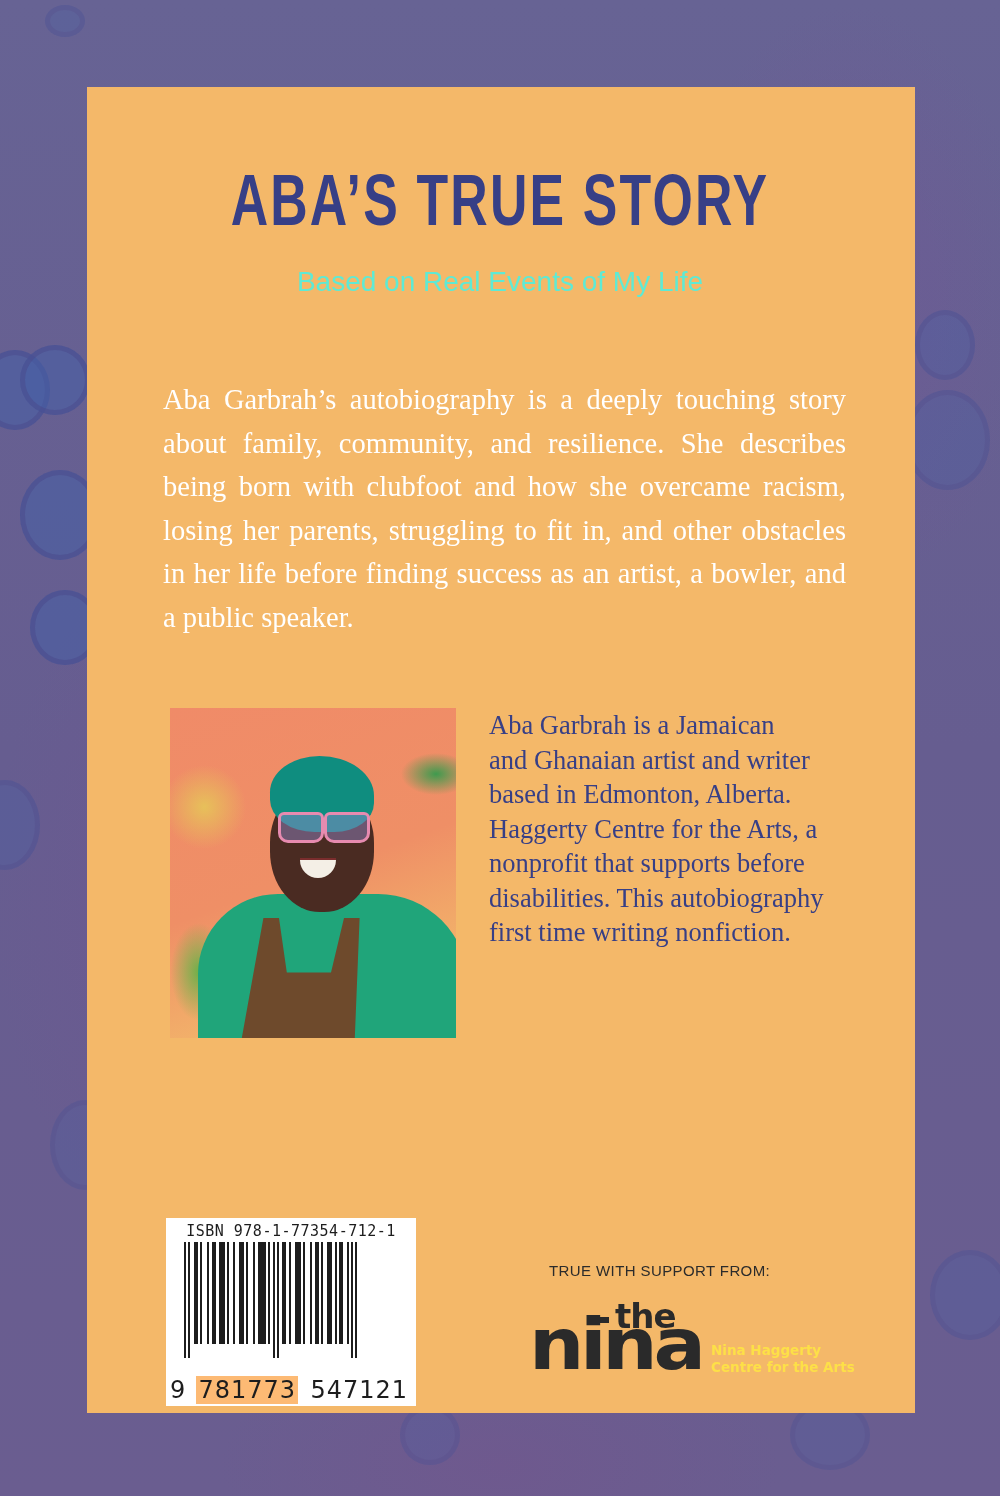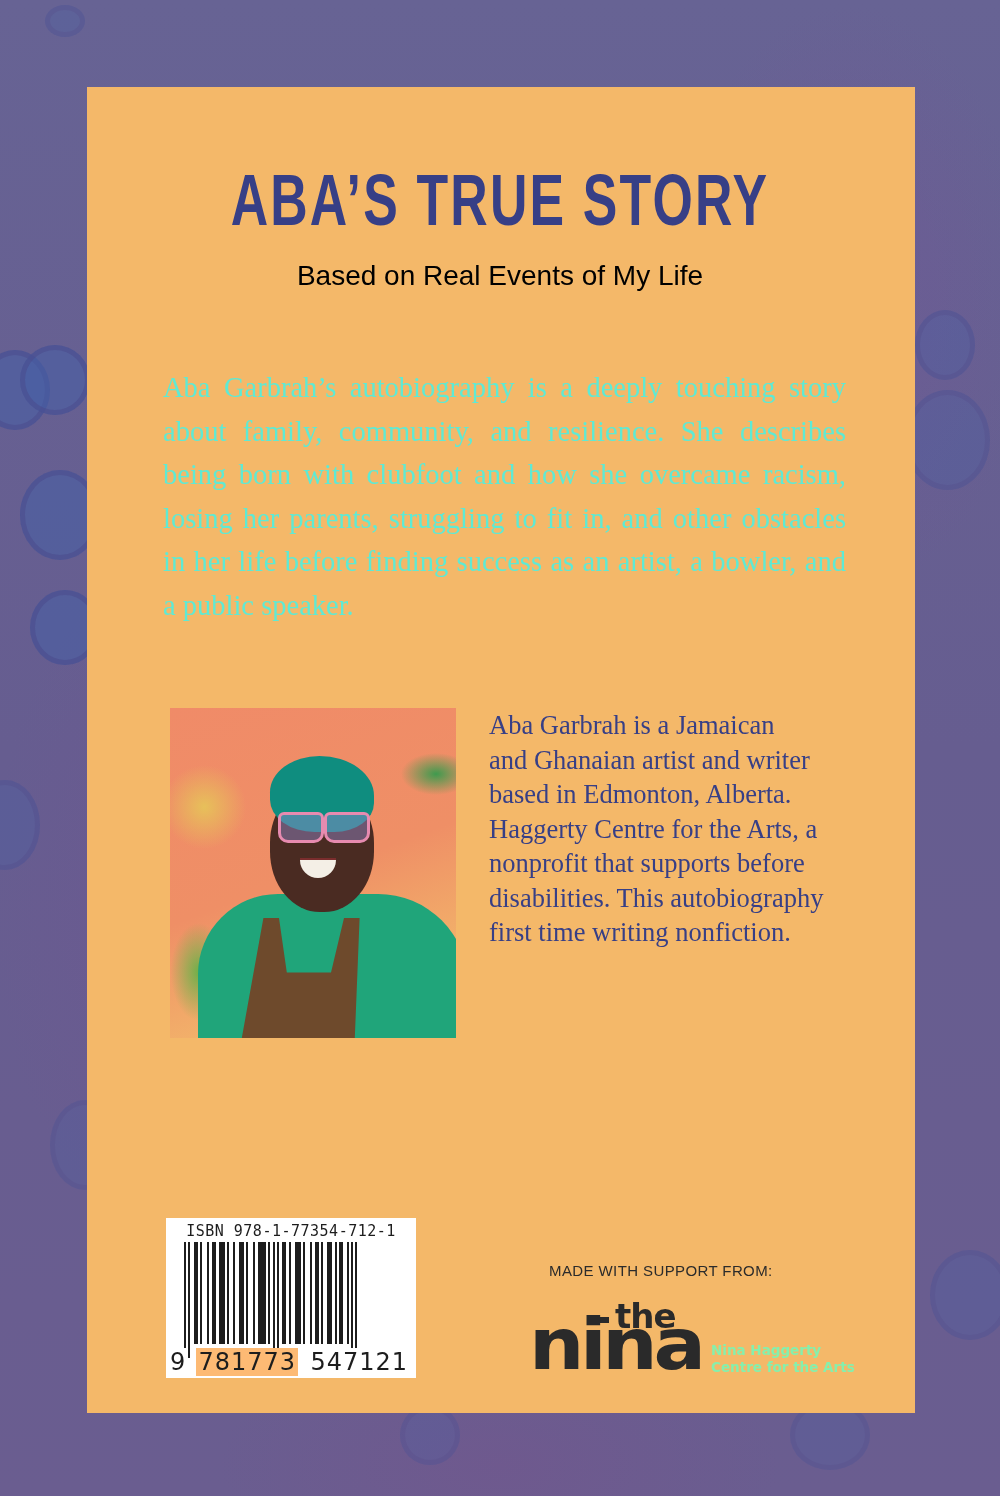--- a/index.html
+++ b/index.html
@@ -34,8 +34,8 @@
     line-height: 80px;
   }
   .subtitle {
-    position: absolute; left: 0; right: 0; top: 260px; text-align: center;
-    font-family: "Liberation Sans", sans-serif; font-size: 28px; color: #000000;
+    position: absolute; left: 0; right: 0; top: 266px; text-align: center;
+    font-family: "Liberation Sans", sans-serif; font-size: 28px; color: #5eead4;
   }
   .blurb {
     position: absolute; left: 163px; width: 683px; top: 366px;

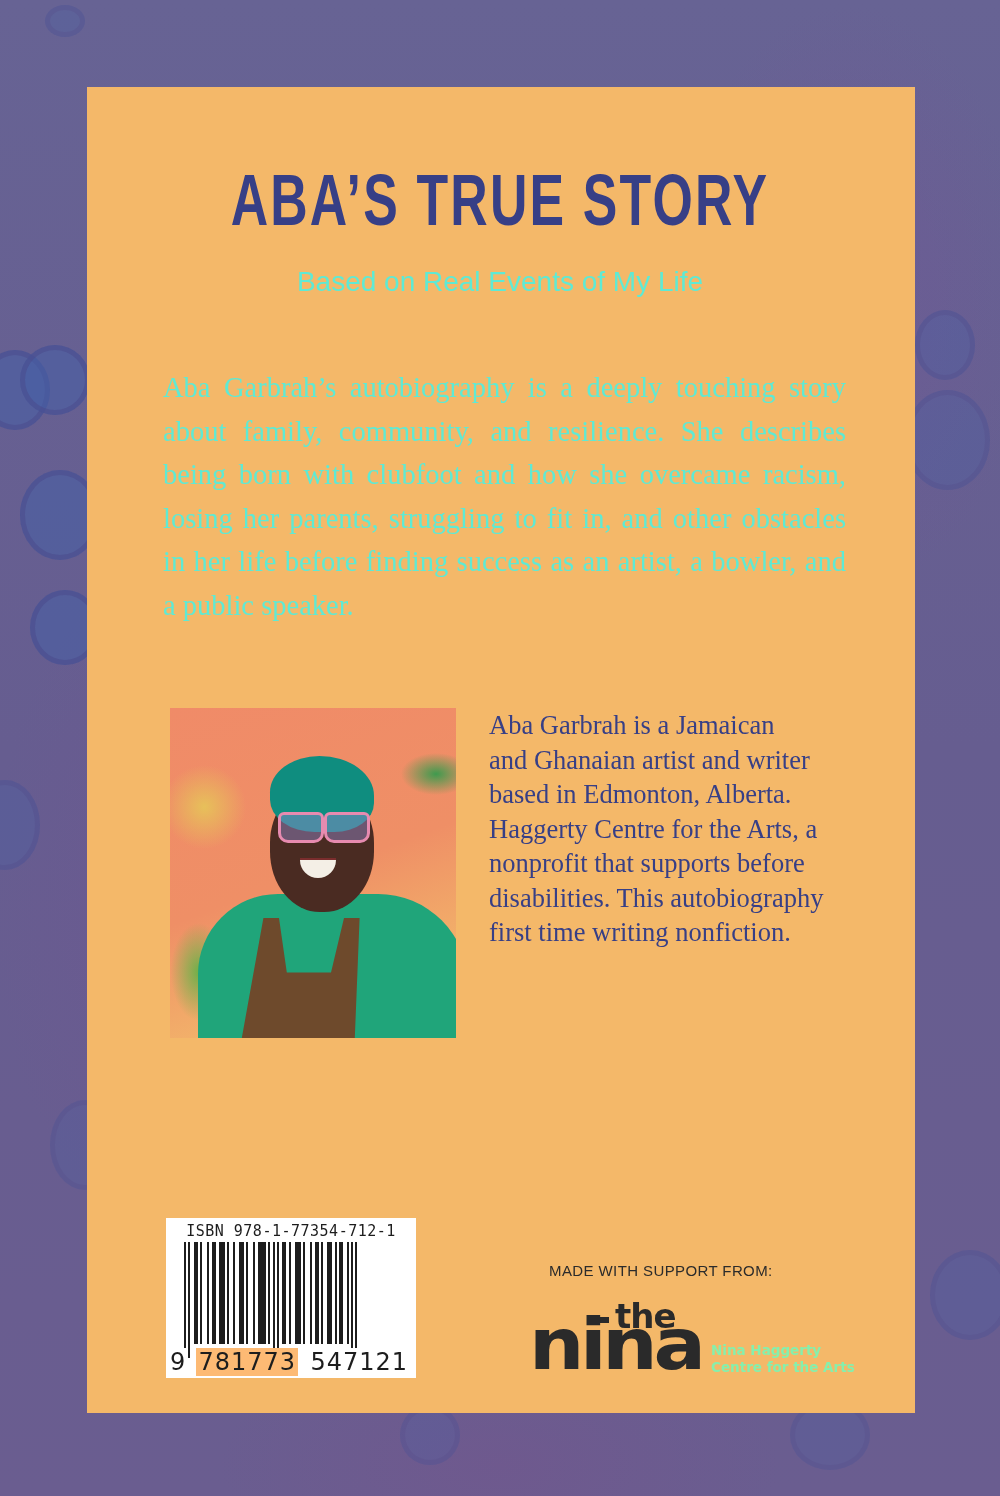--- a/index.html
+++ b/index.html
@@ -38,9 +38,9 @@
     font-family: "Liberation Sans", sans-serif; font-size: 28px; color: #5eead4;
   }
   .blurb {
-    position: absolute; left: 163px; width: 683px; top: 366px;
+    position: absolute; left: 163px; width: 683px; top: 378px;
     font-family: "Liberation Serif", serif; font-size: 28.5px; line-height: 43.6px;
-    color: #5eead4; text-align: justify;
+    color: #ffffff; text-align: justify;
   }
   .photo {
     position: absolute; left: 170px; top: 708px; width: 286px; height: 330px;

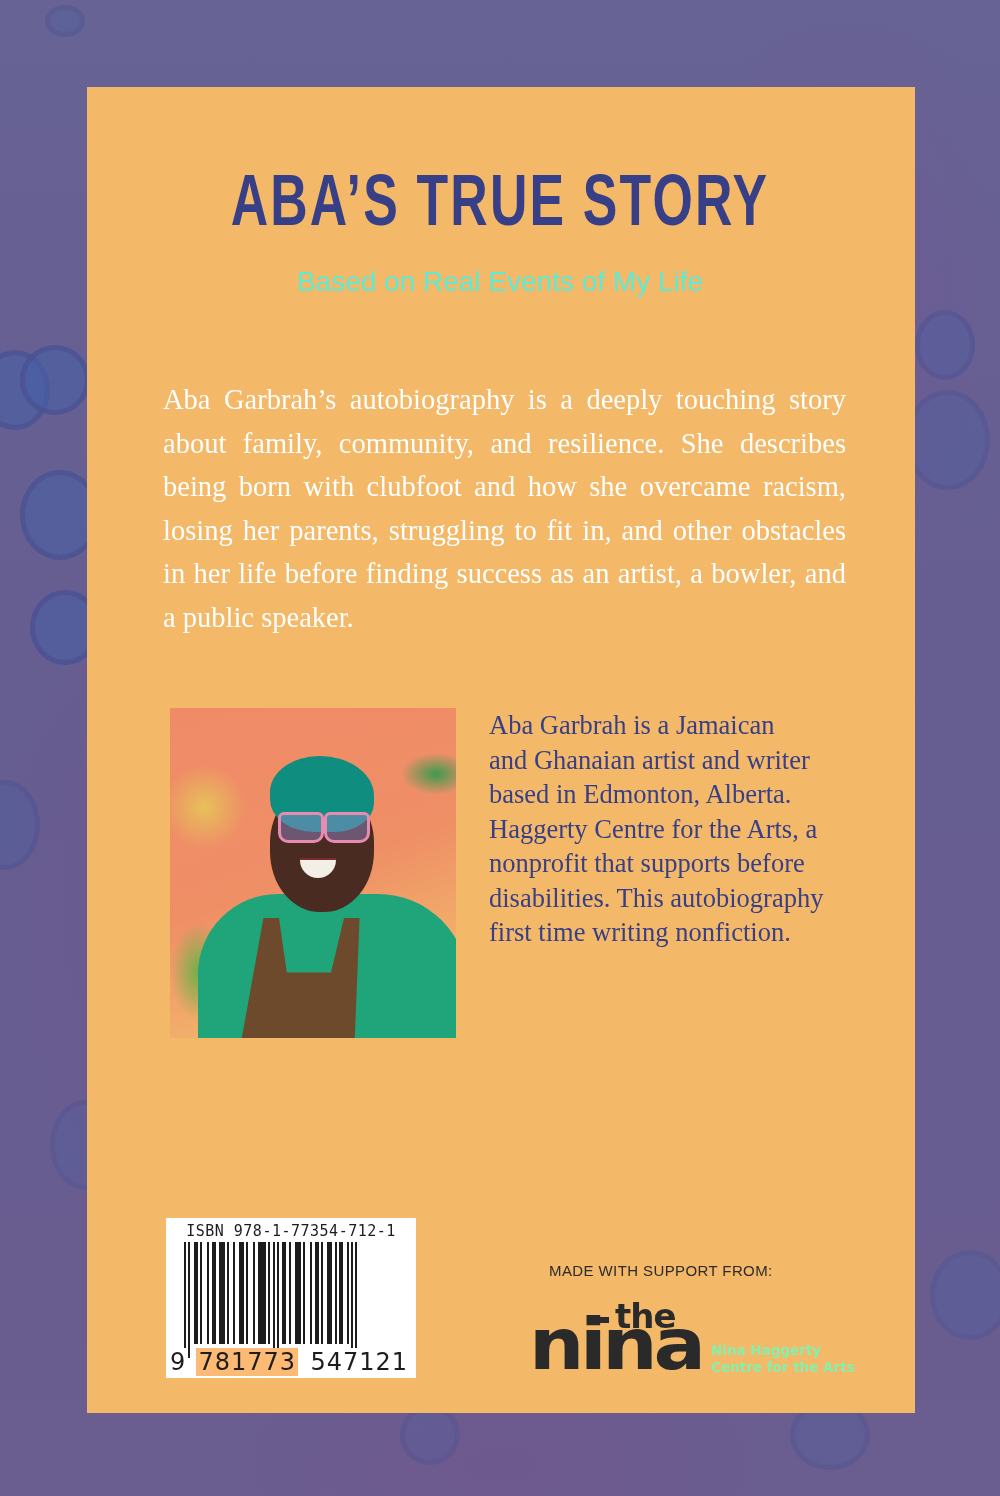--- a/index.html
+++ b/index.html
@@ -65,7 +65,7 @@
   }
   .bio span { display: block; white-space: nowrap; }
   .barcode-box {
-    position: absolute; left: 166px; top: 1218px; width: 250px; height: 160px;
+    position: absolute; left: 166px; top: 1218px; width: 250px; height: 188px;
     background: #ffffff;
   }
   .isbn-label {

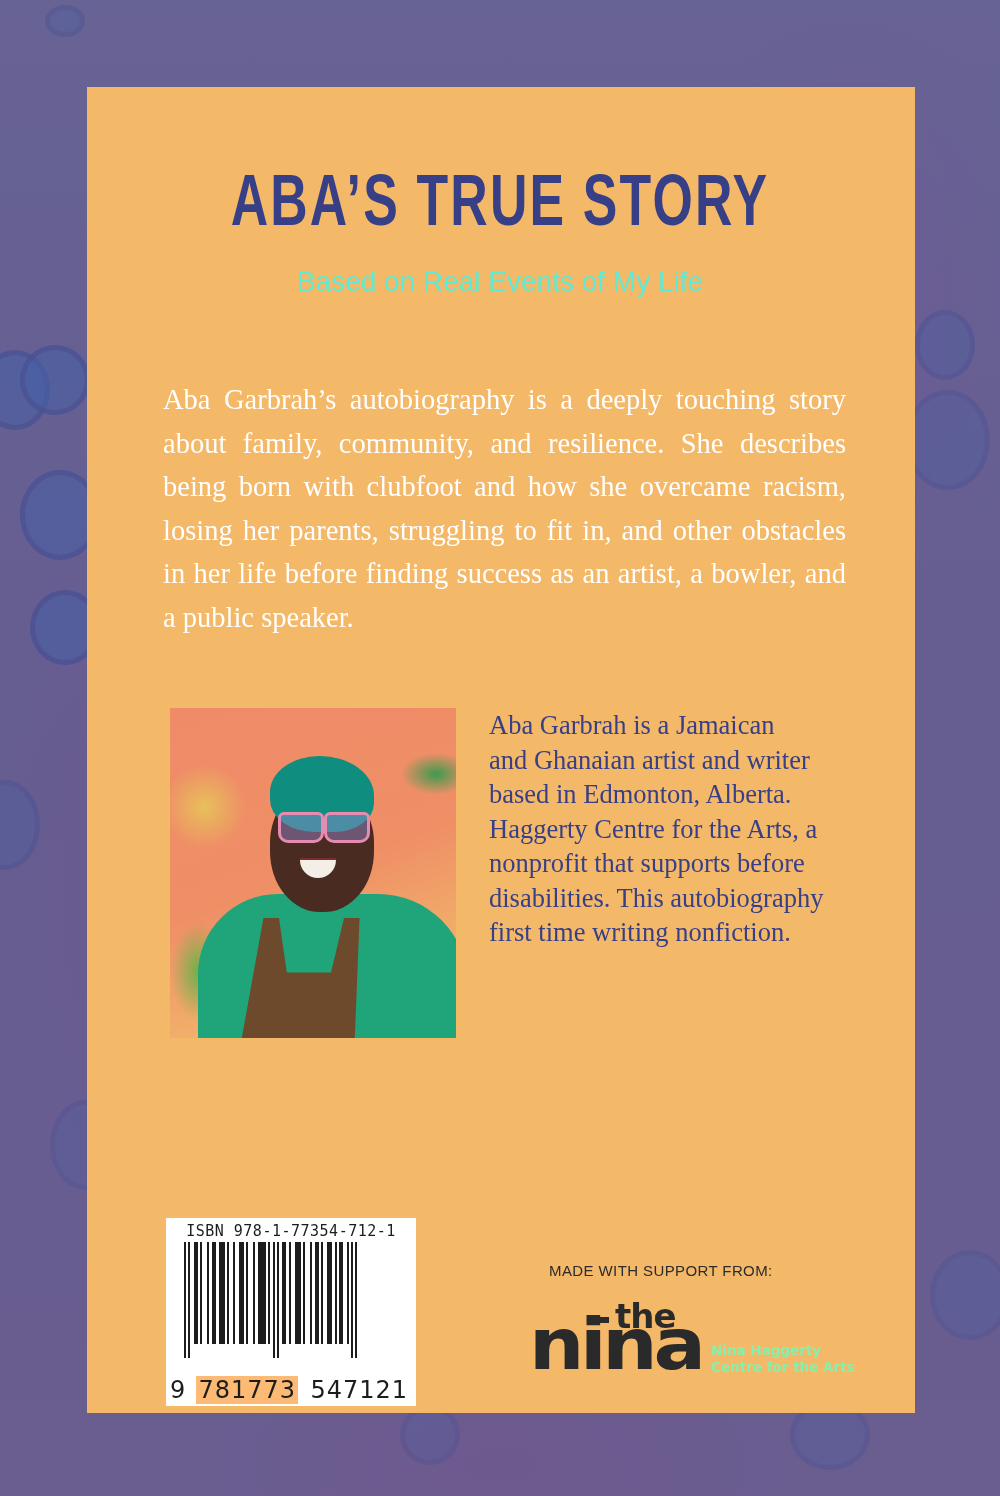--- a/index.html
+++ b/index.html
@@ -218,7 +218,7 @@
   </div>
 </div>
 
-<div class="support-label">MADE WITH SUPPORT FROM:</div>
+<div class="support-label">TRUE WITH SUPPORT FROM:</div>
 
 <div class="logo">
   <div class="dash"></div>

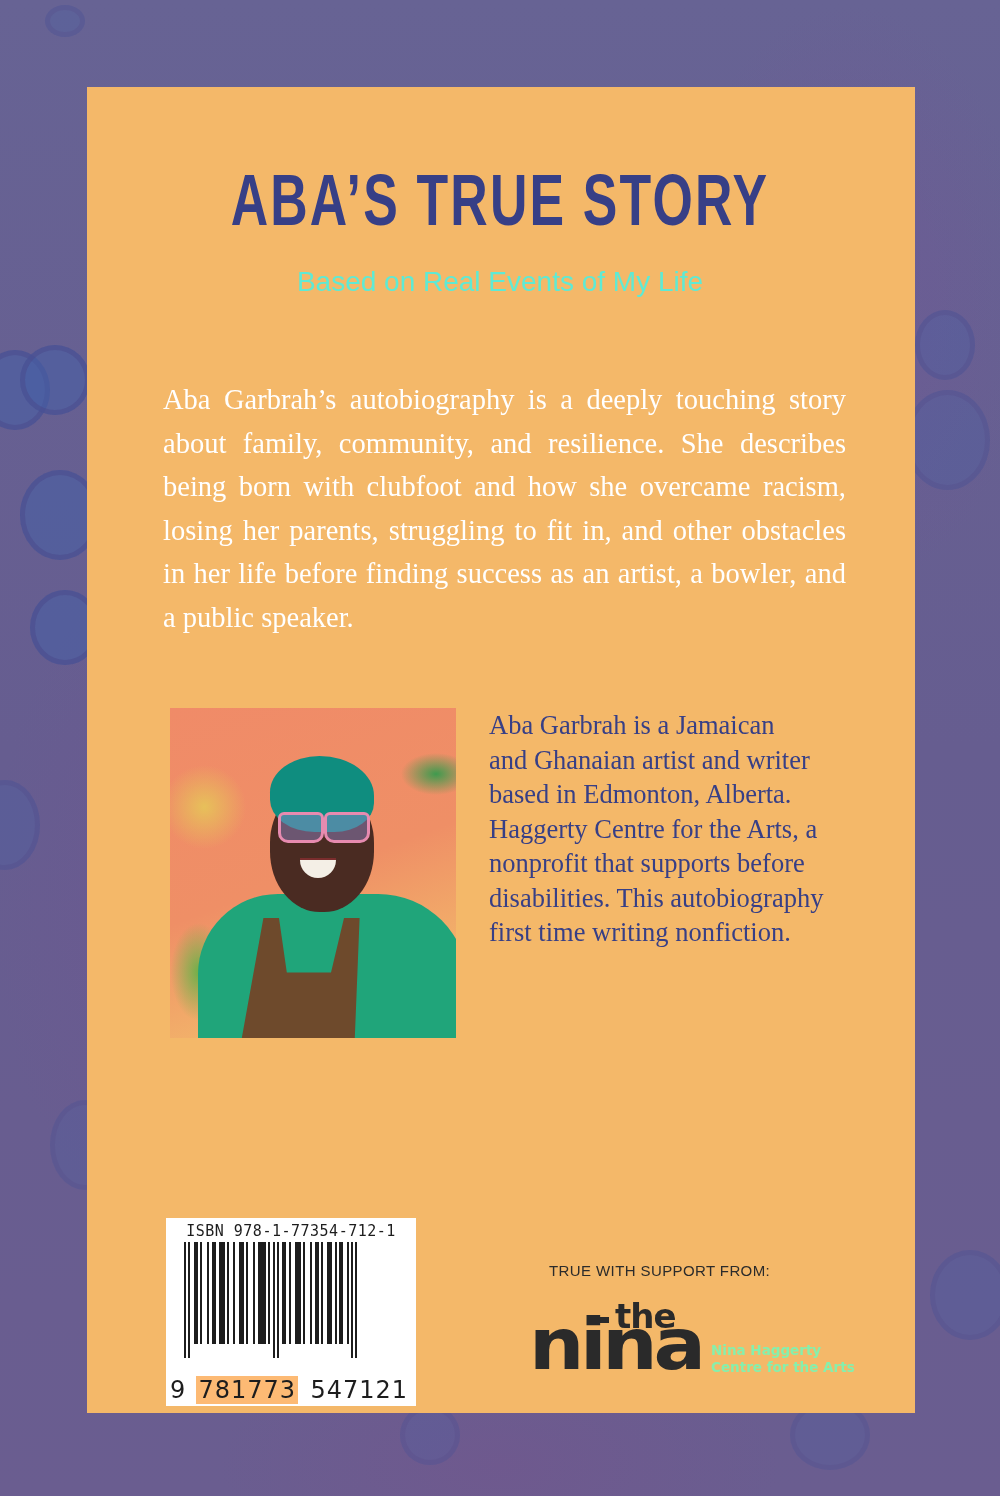--- a/index.html
+++ b/index.html
@@ -101,7 +101,7 @@
   }
   .logo .org {
     position: absolute; left: 182px; top: 42px; font-family: "DejaVu Sans", sans-serif;
-    font-weight: bold; font-size: 13.5px; line-height: 17px; color: #86efac;
+    font-weight: bold; font-size: 13.5px; line-height: 17px; color: #fde047;
   }
 </style>
 </head>

